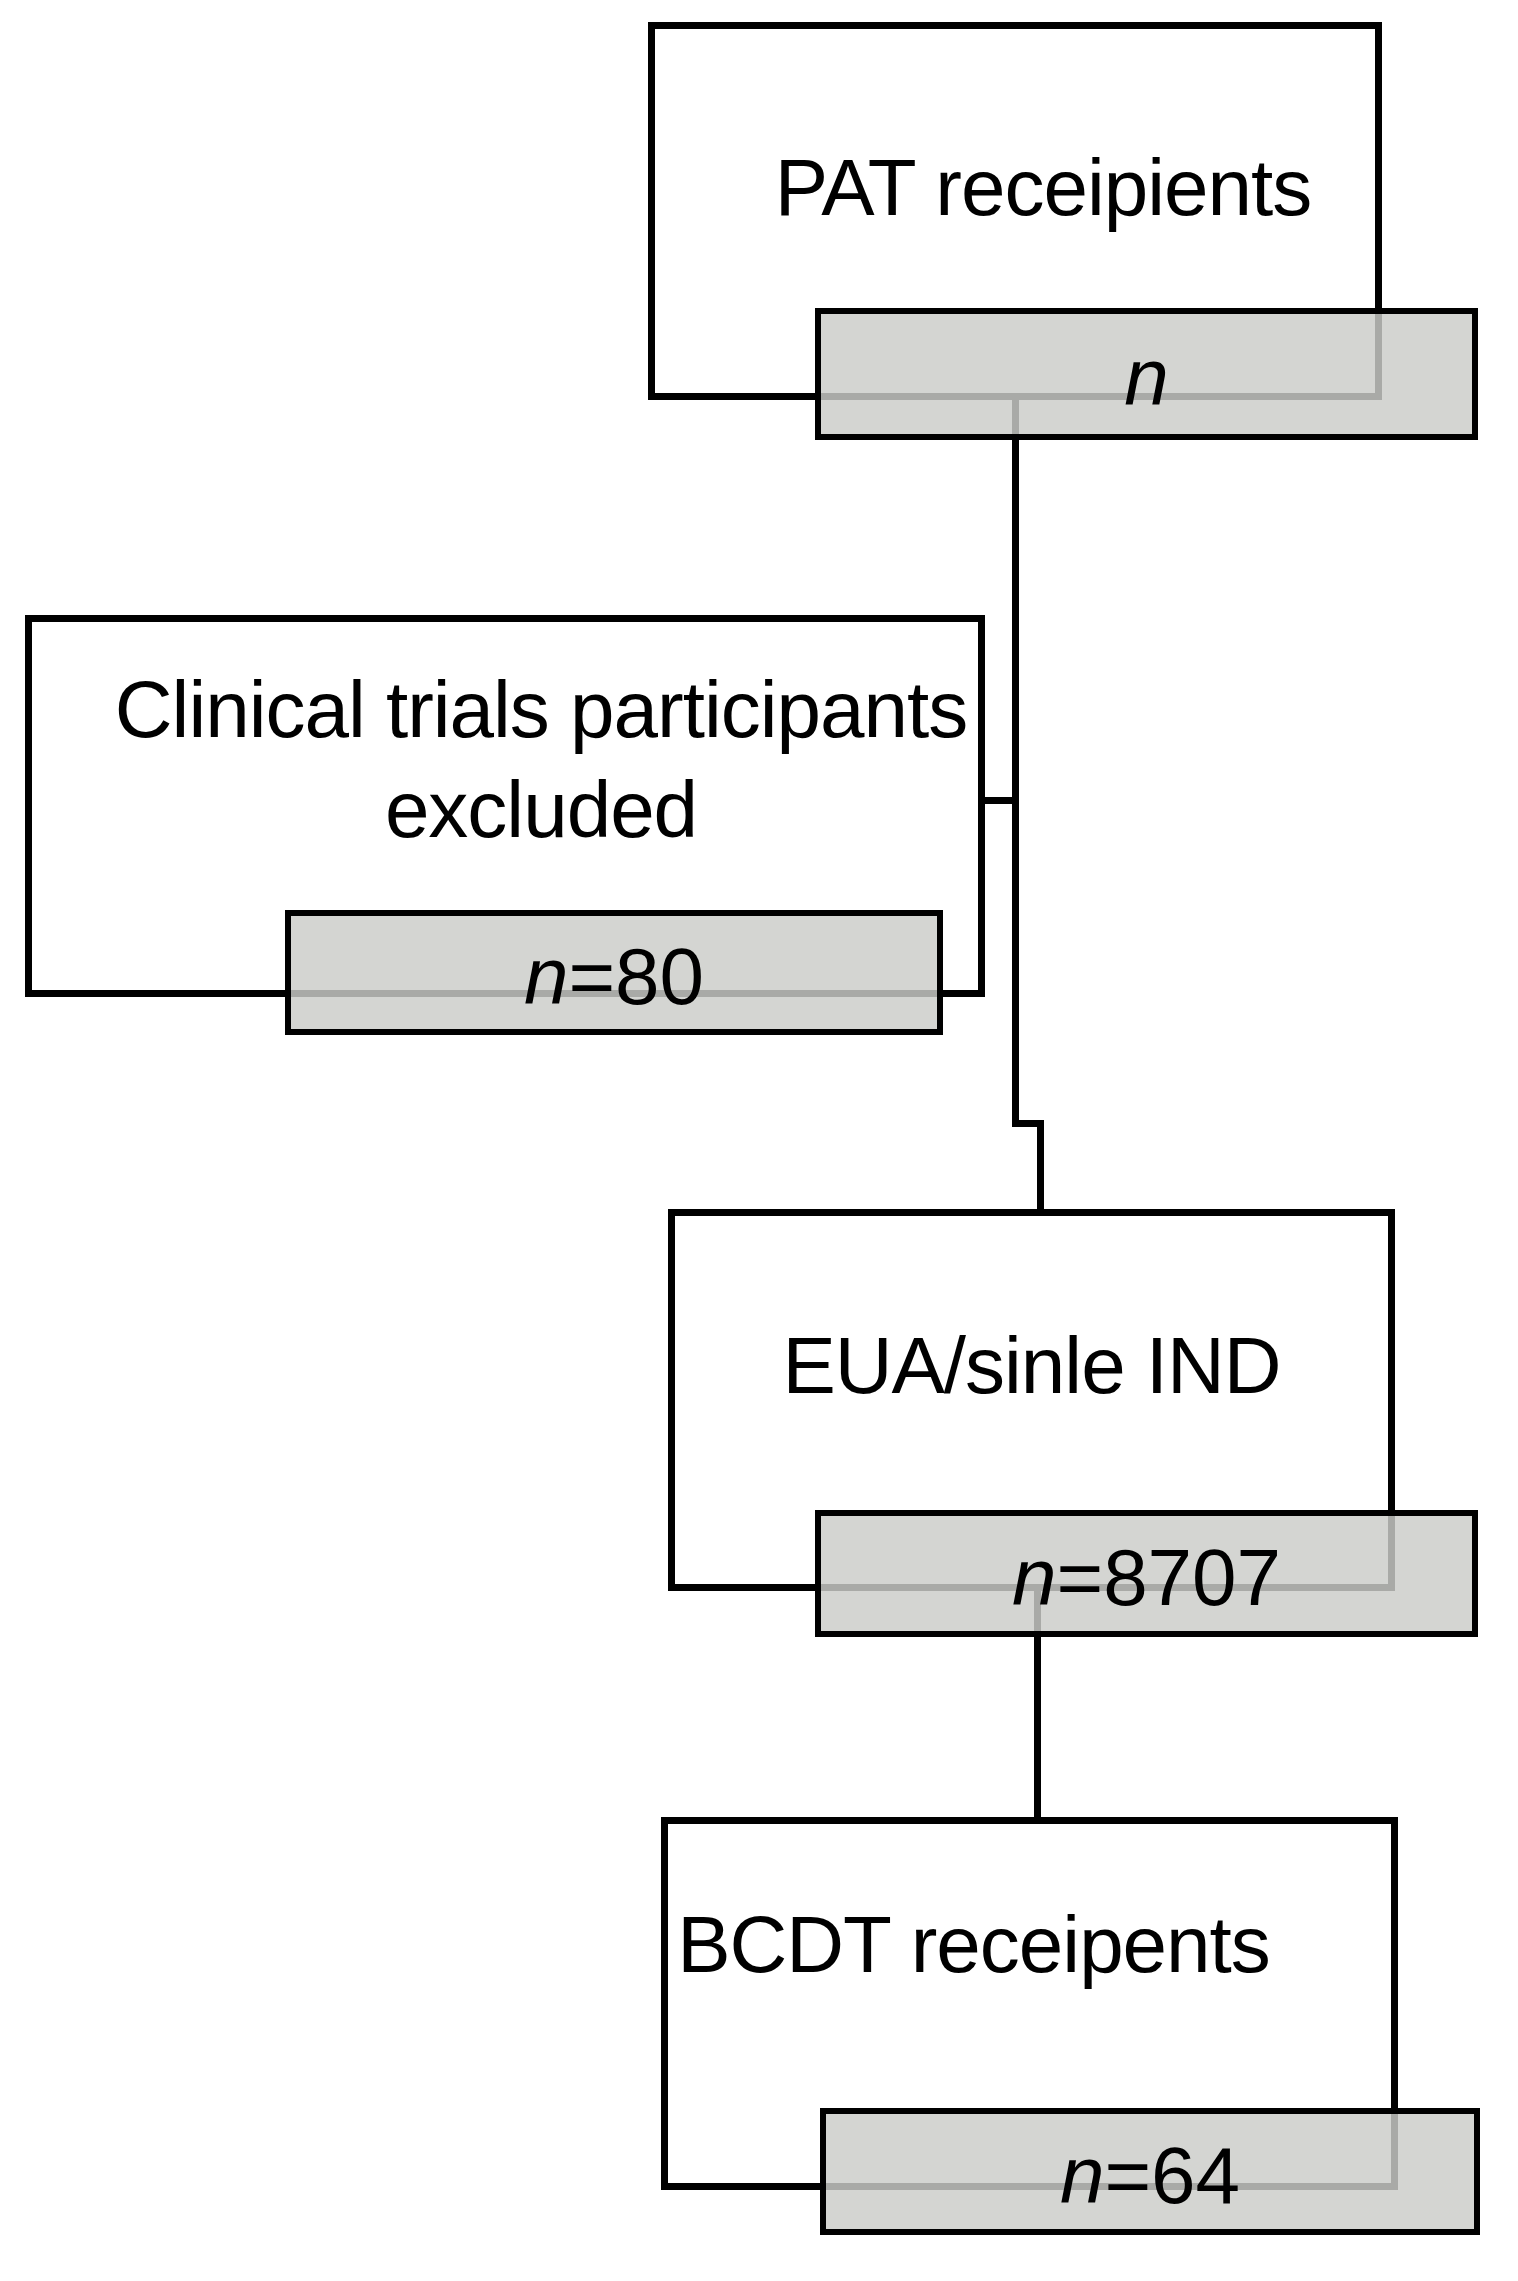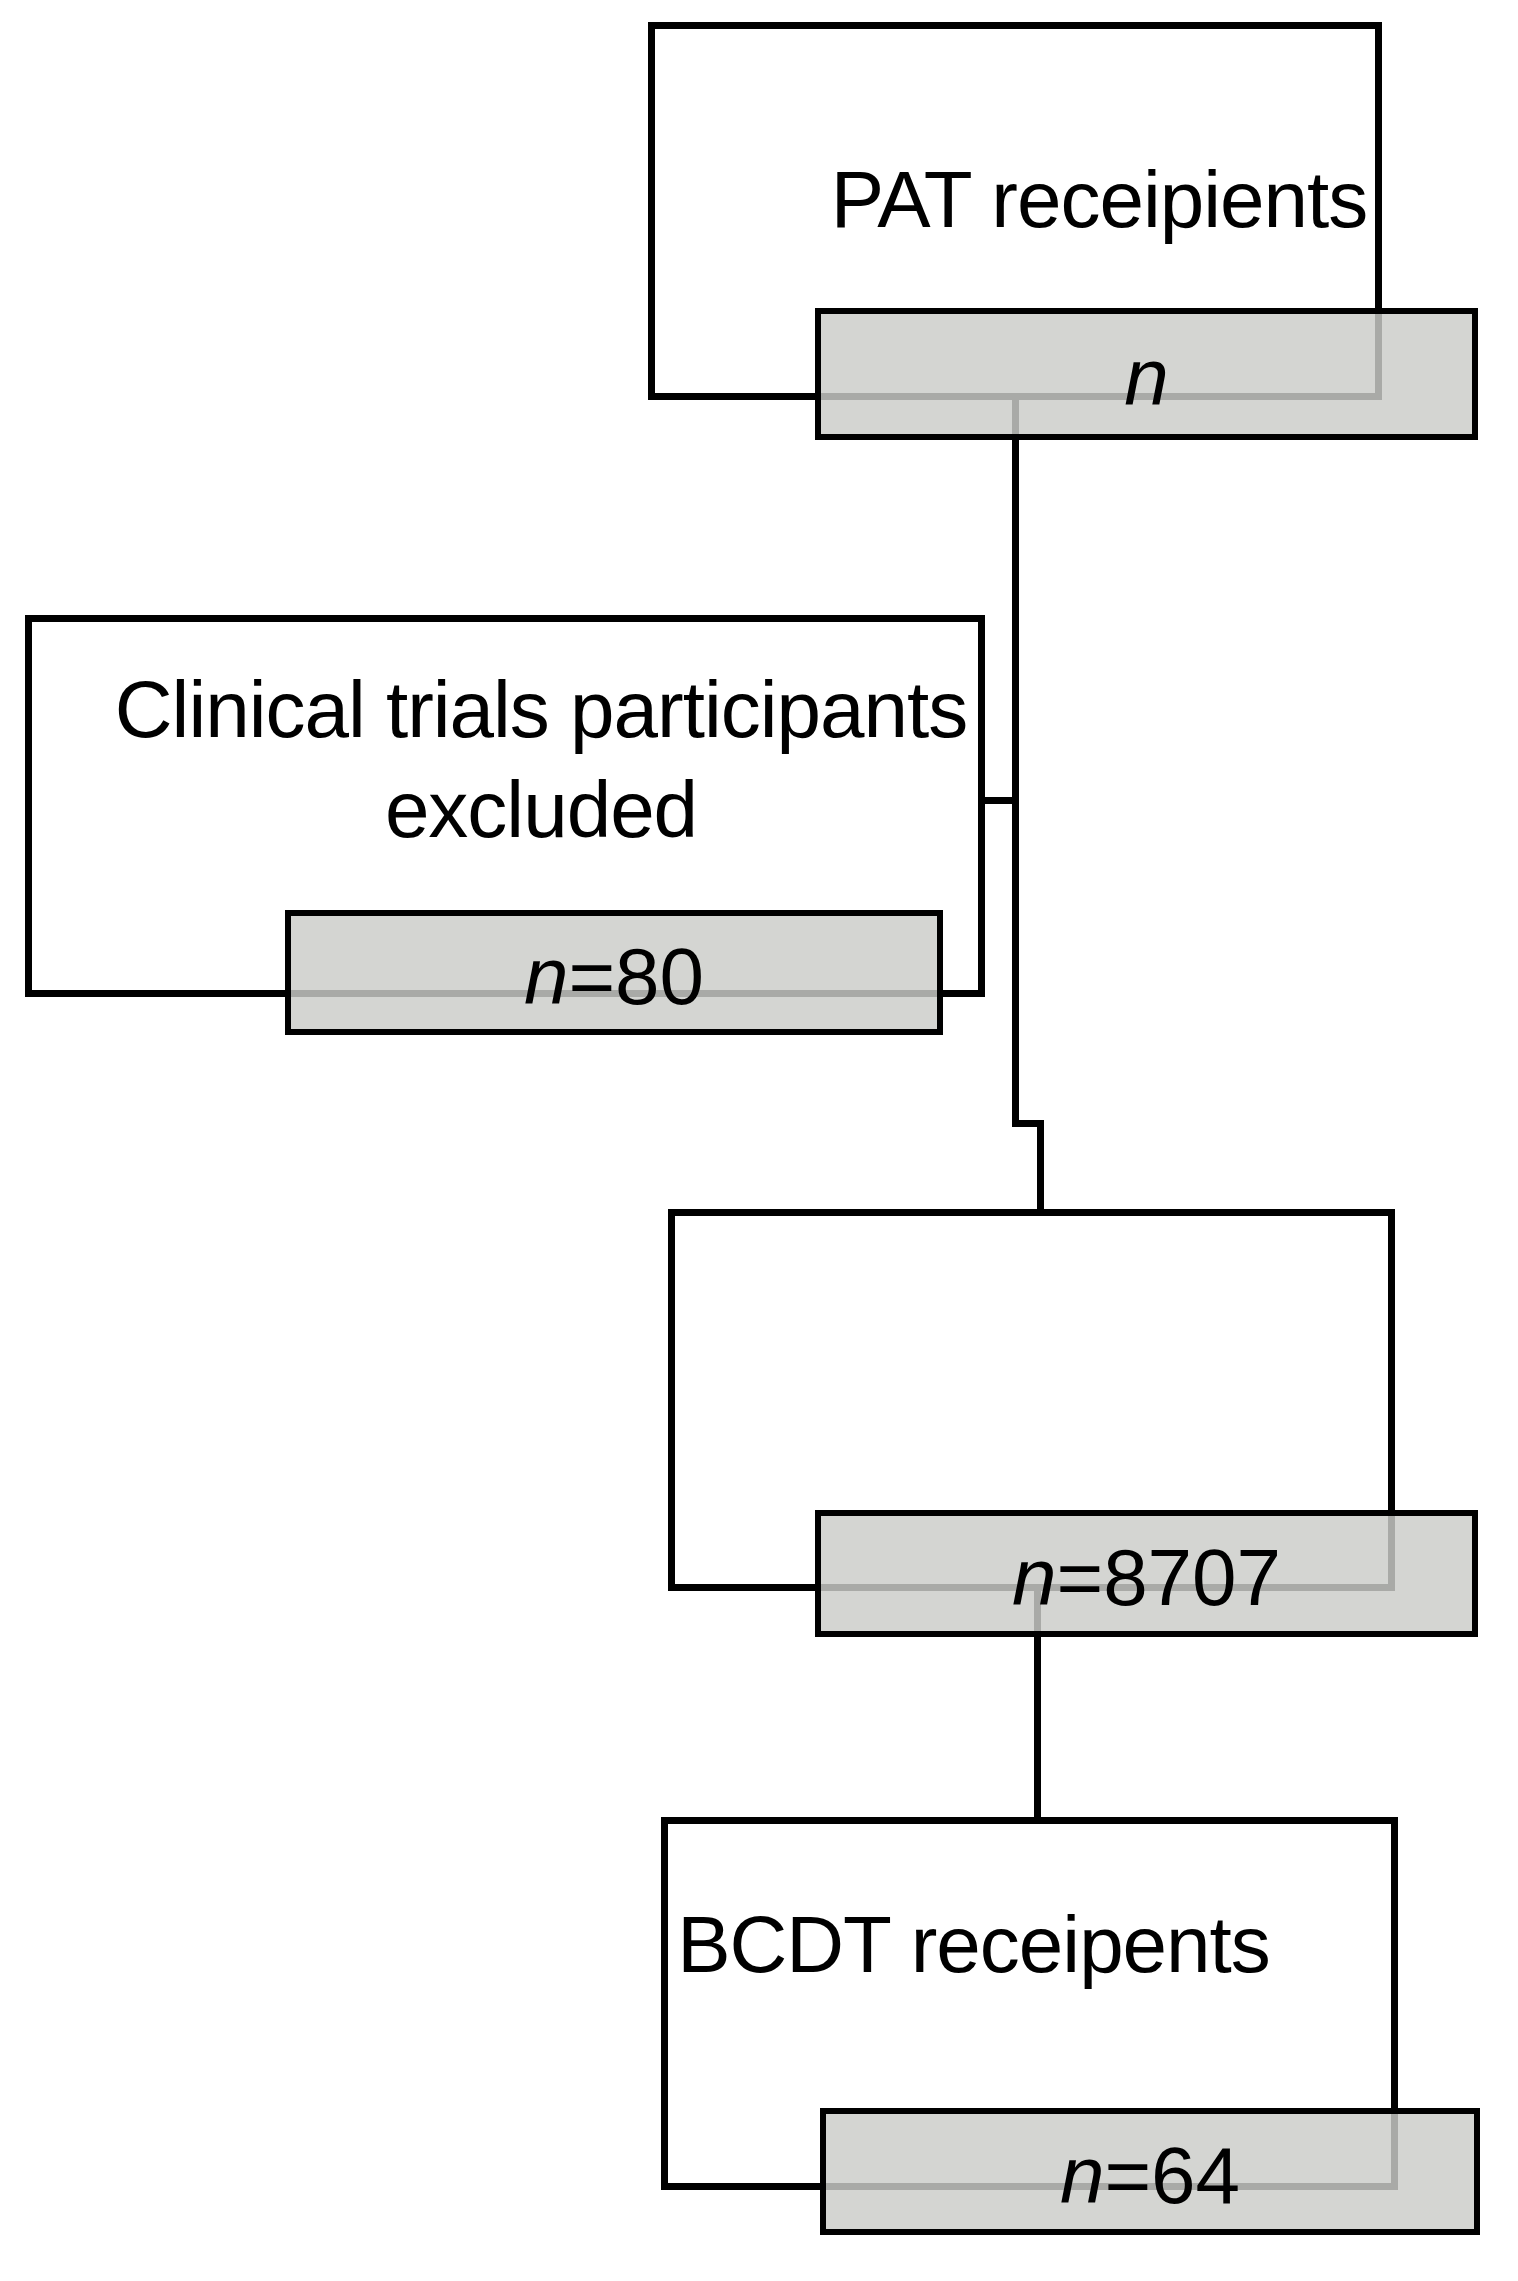--- a/index.html
+++ b/index.html
@@ -68,7 +68,7 @@
   <div class="line" style="left:978px;  top:797px;  width:41px; height:7px;"></div>
   <div class="line" style="left:1034px; top:1591px; width:7px;  height:231px;"></div>
 
-  <div class="title" style="left:680px; top:138px;  width:838px;margin-top:12px;">PAT receipients</div>
+  <div class="title" style="left:624px; top:138px;  width:838px;">PAT receipients</div>
   <div class="title" style="left:25px;  top:660px;  width:1032px;">Clinical trials participants
 excluded</div>
   <div class="title" style="left:661px; top:1895px; width:625px;">BCDT receipents</div>

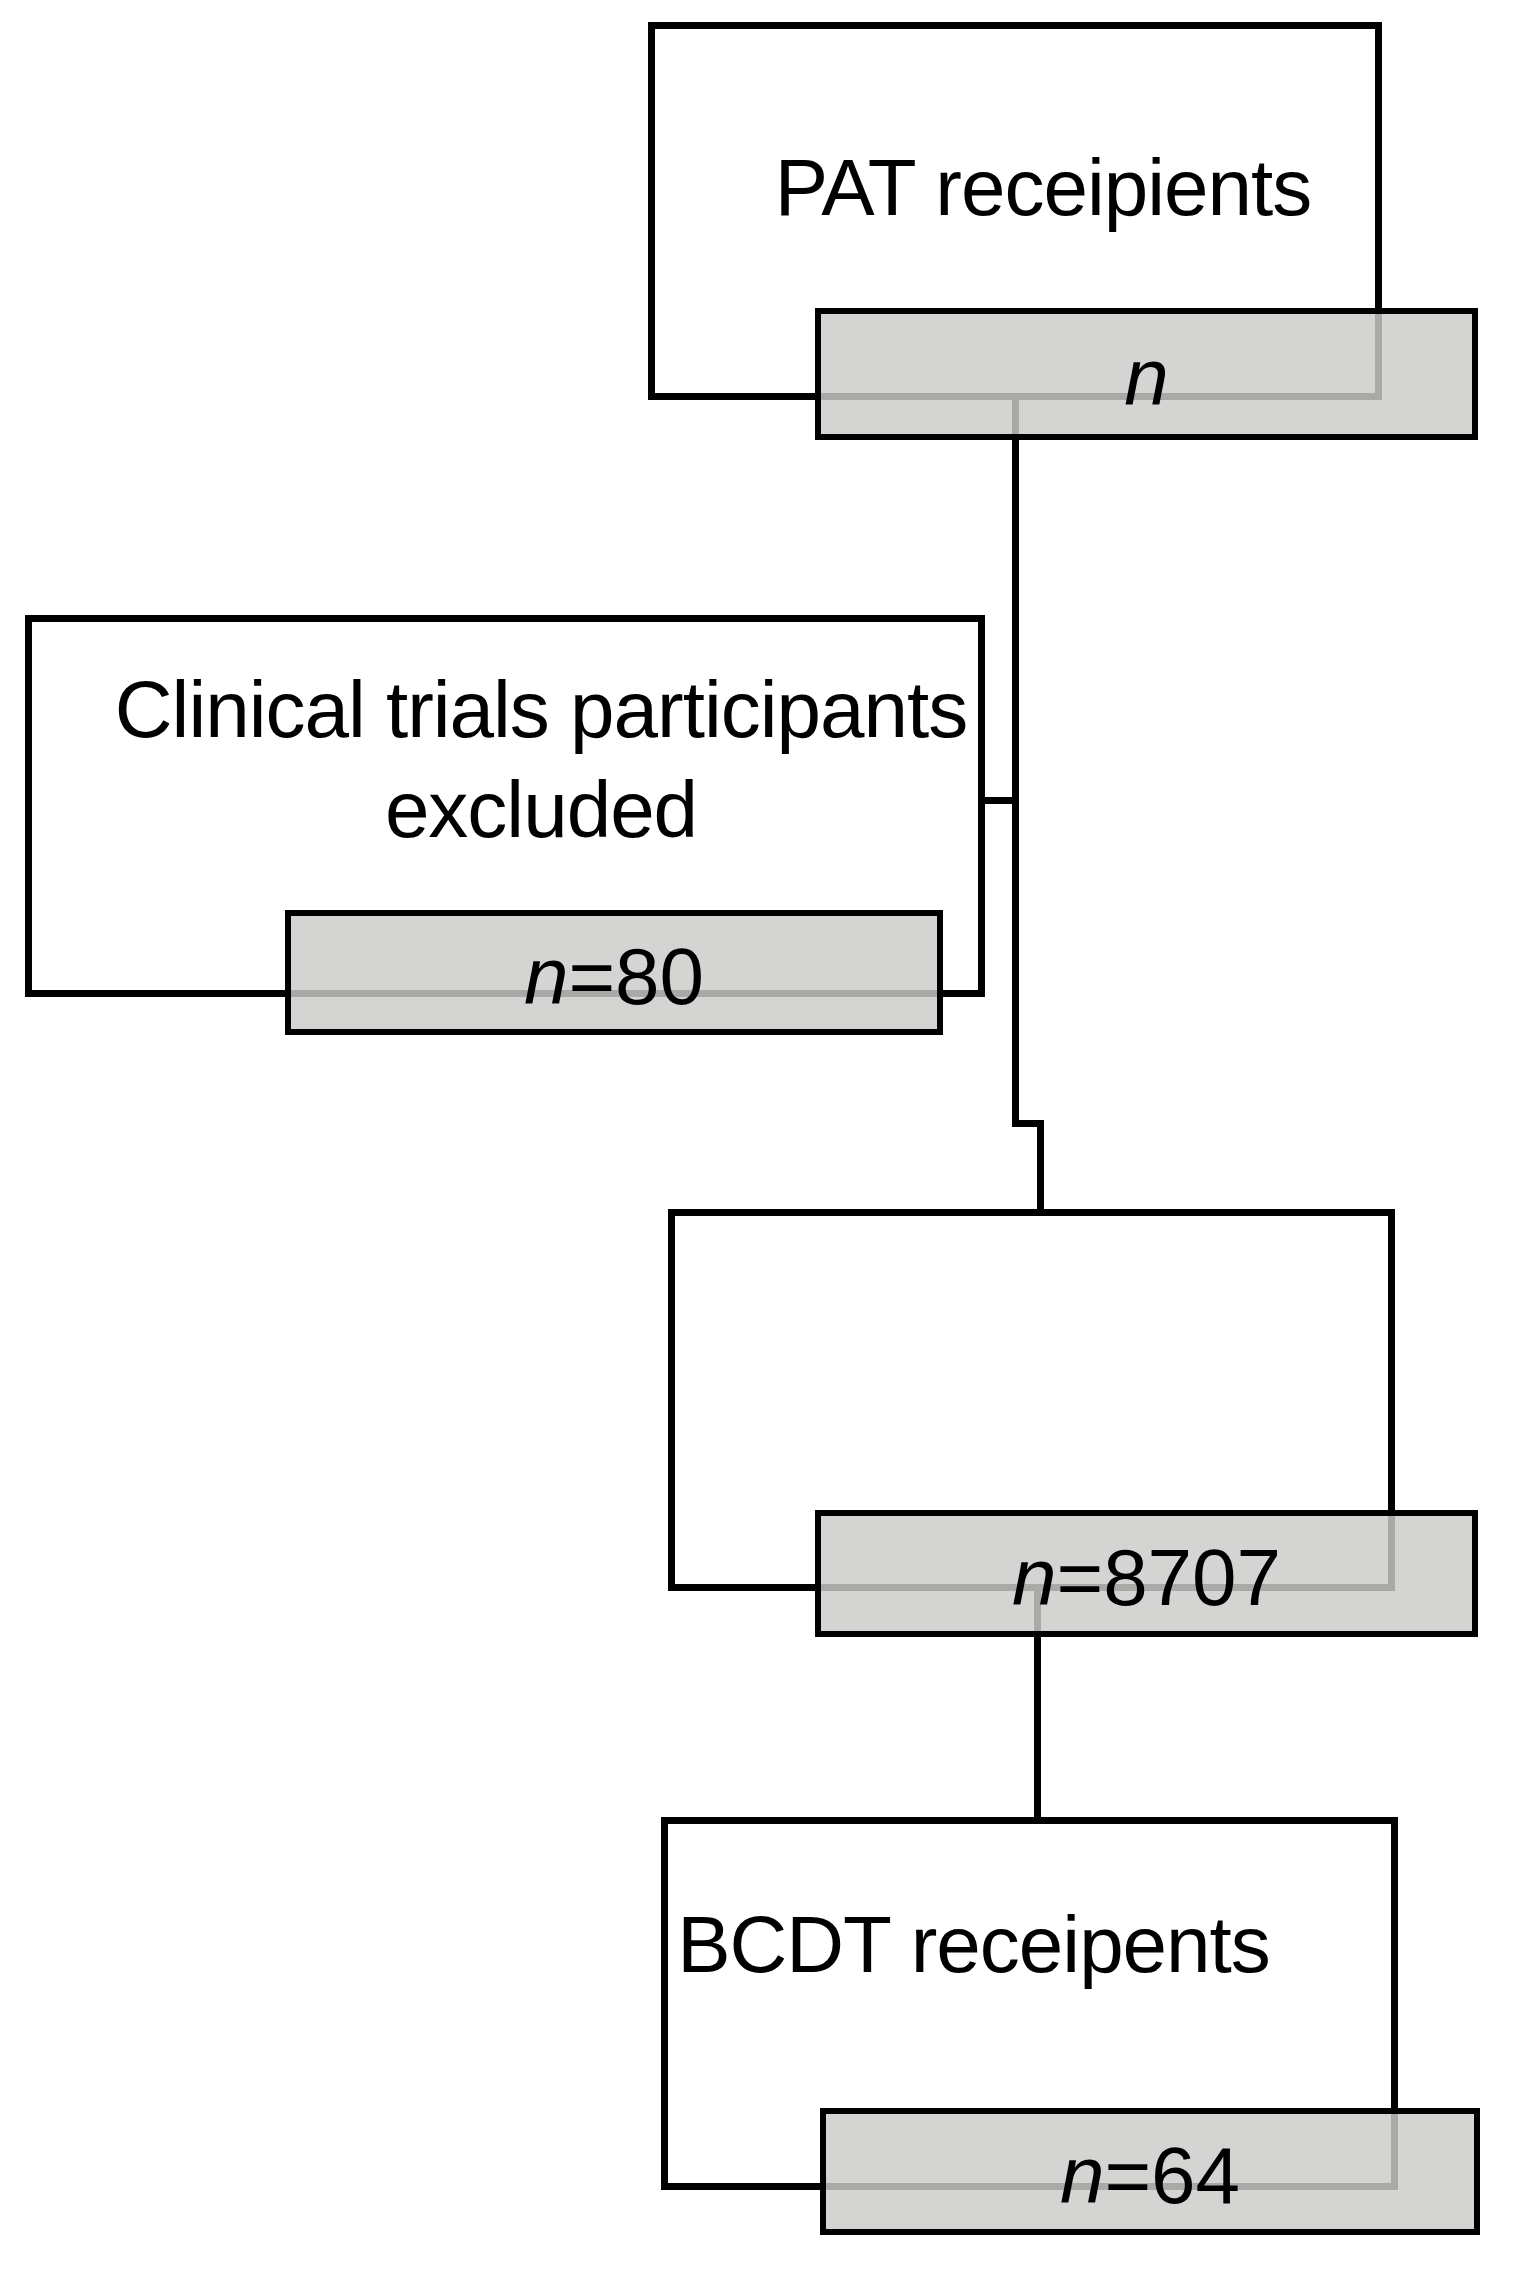--- a/index.html
+++ b/index.html
@@ -71,6 +71,7 @@
   <div class="title" style="left:624px; top:138px;  width:838px;">PAT receipients</div>
   <div class="title" style="left:25px;  top:660px;  width:1032px;">Clinical trials participants
 excluded</div>
+  <div class="title" style="left:668px; top:1316px; width:727px;">EUA/sinle IND</div>
   <div class="title" style="left:661px; top:1895px; width:625px;">BCDT receipents</div>
 
   <div class="gbox" style="left:815px; top:308px;  width:663px; height:132px;">

